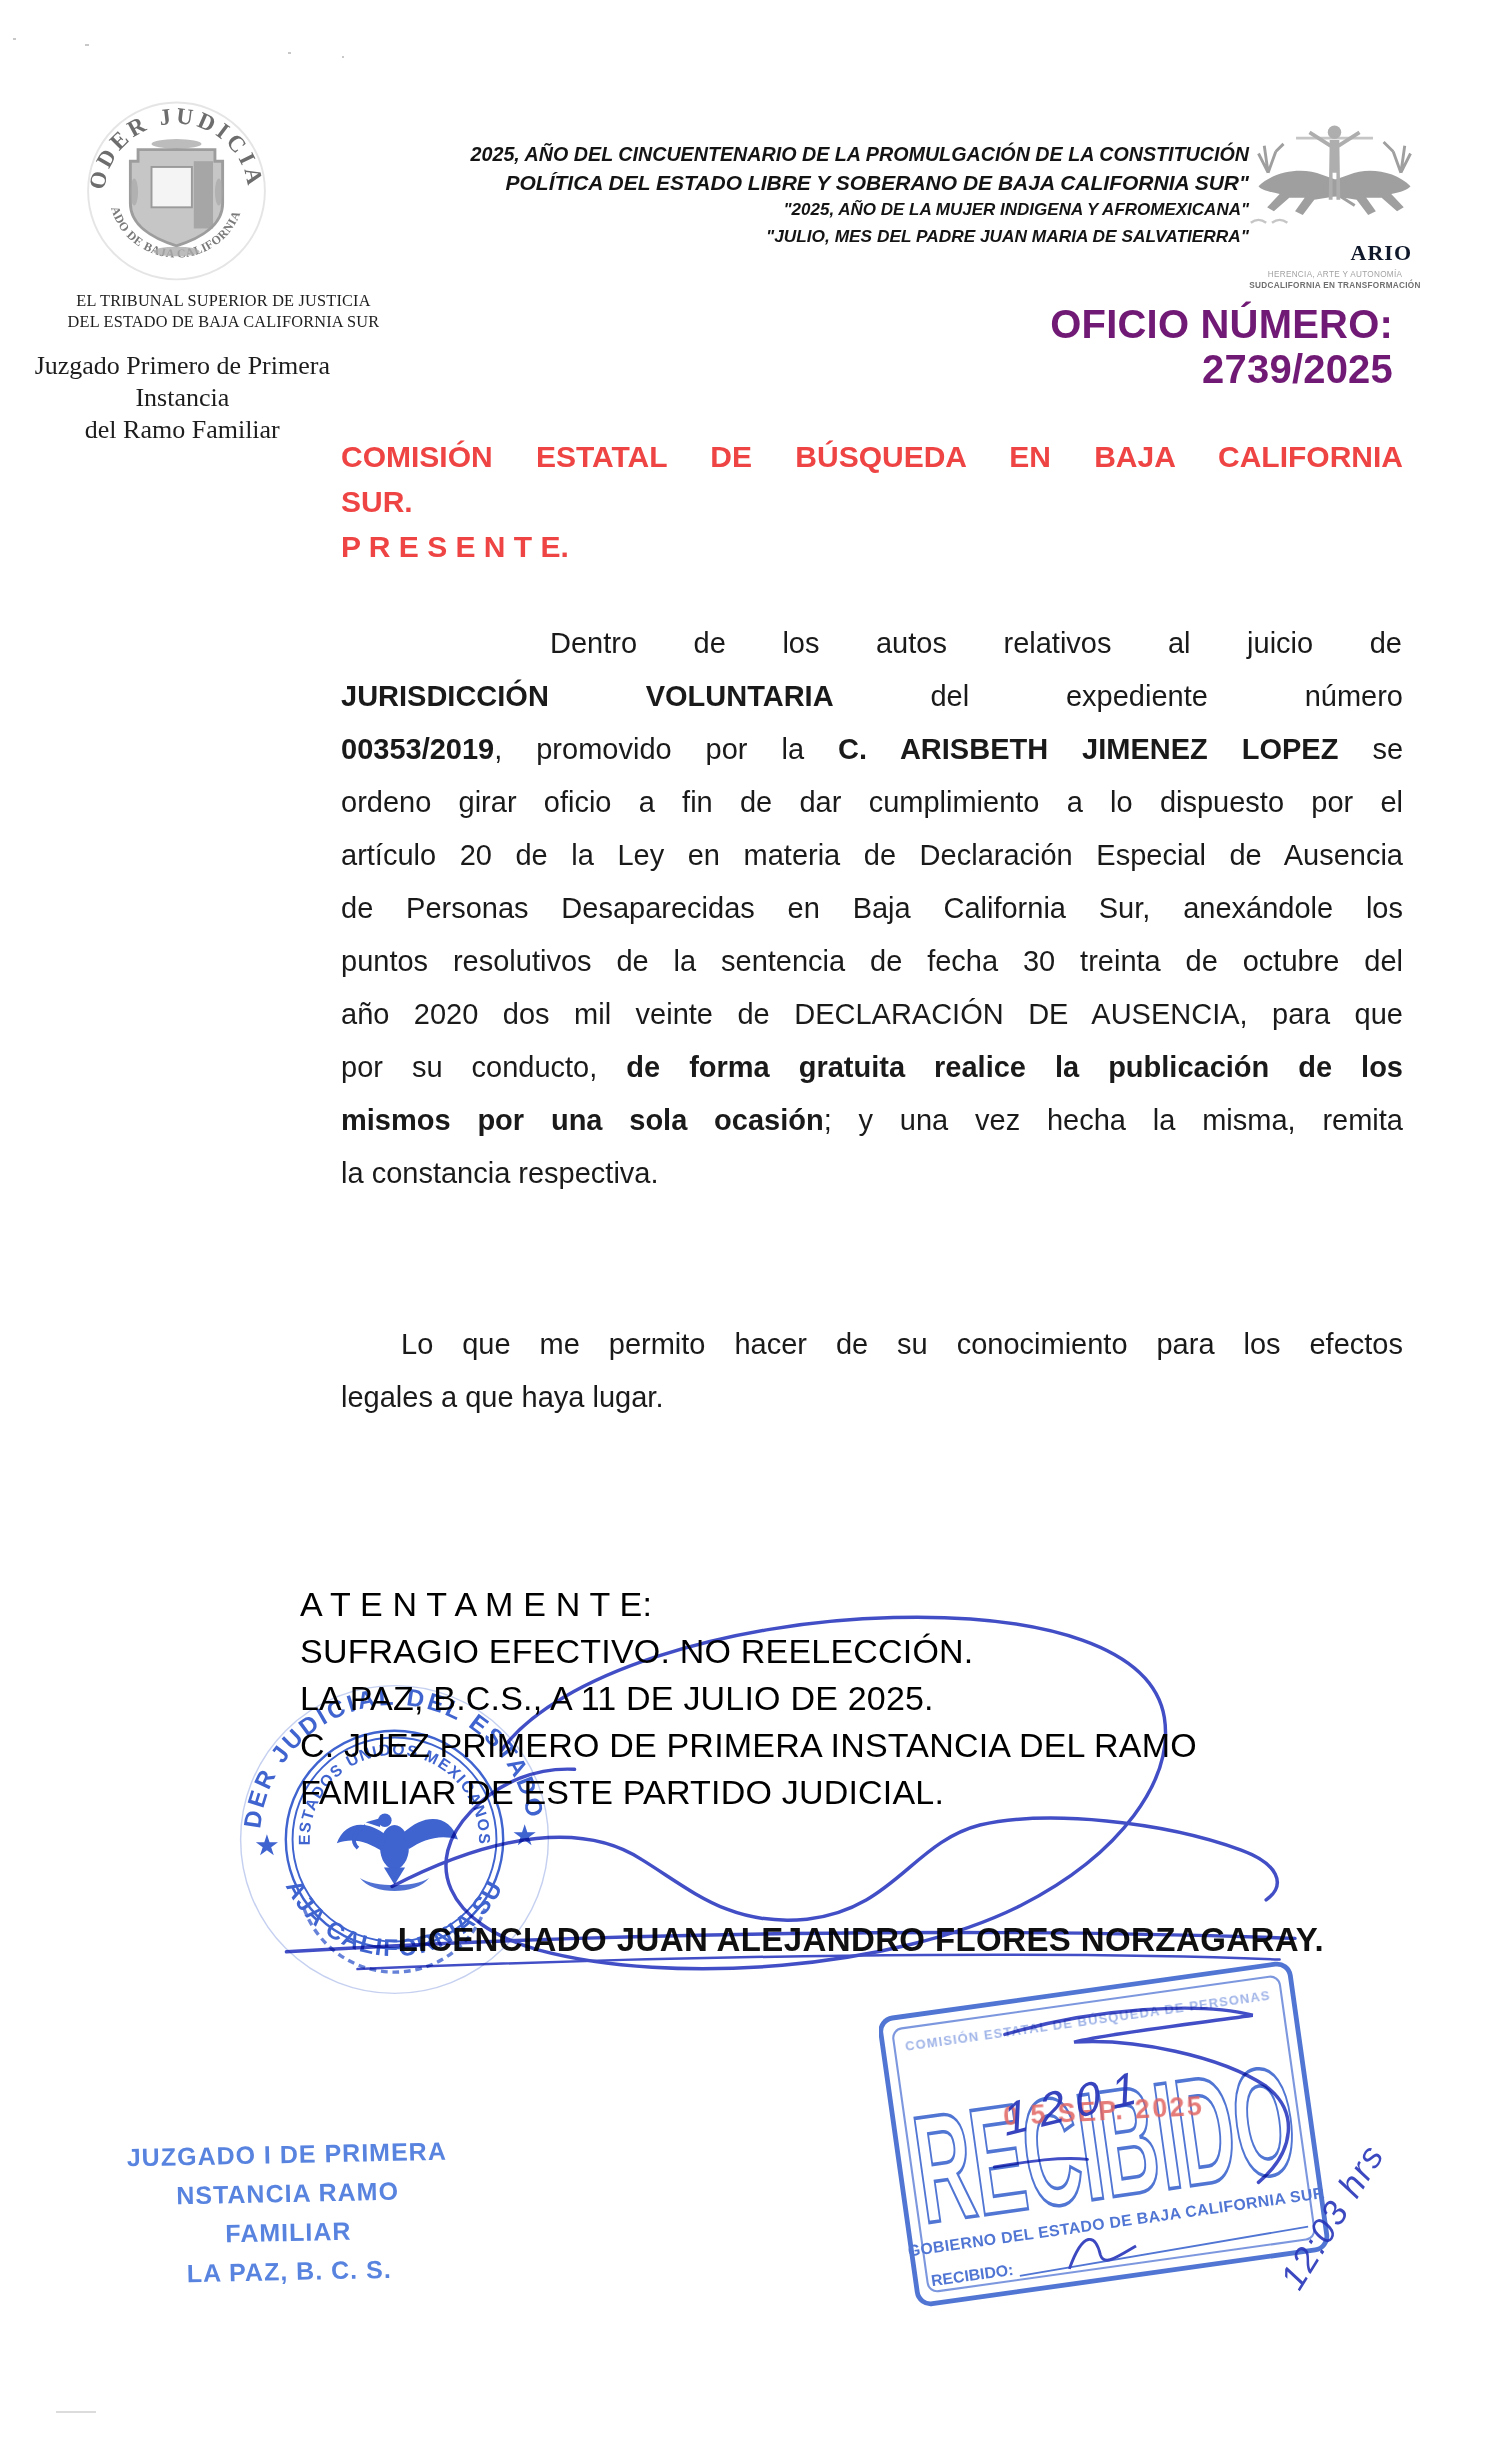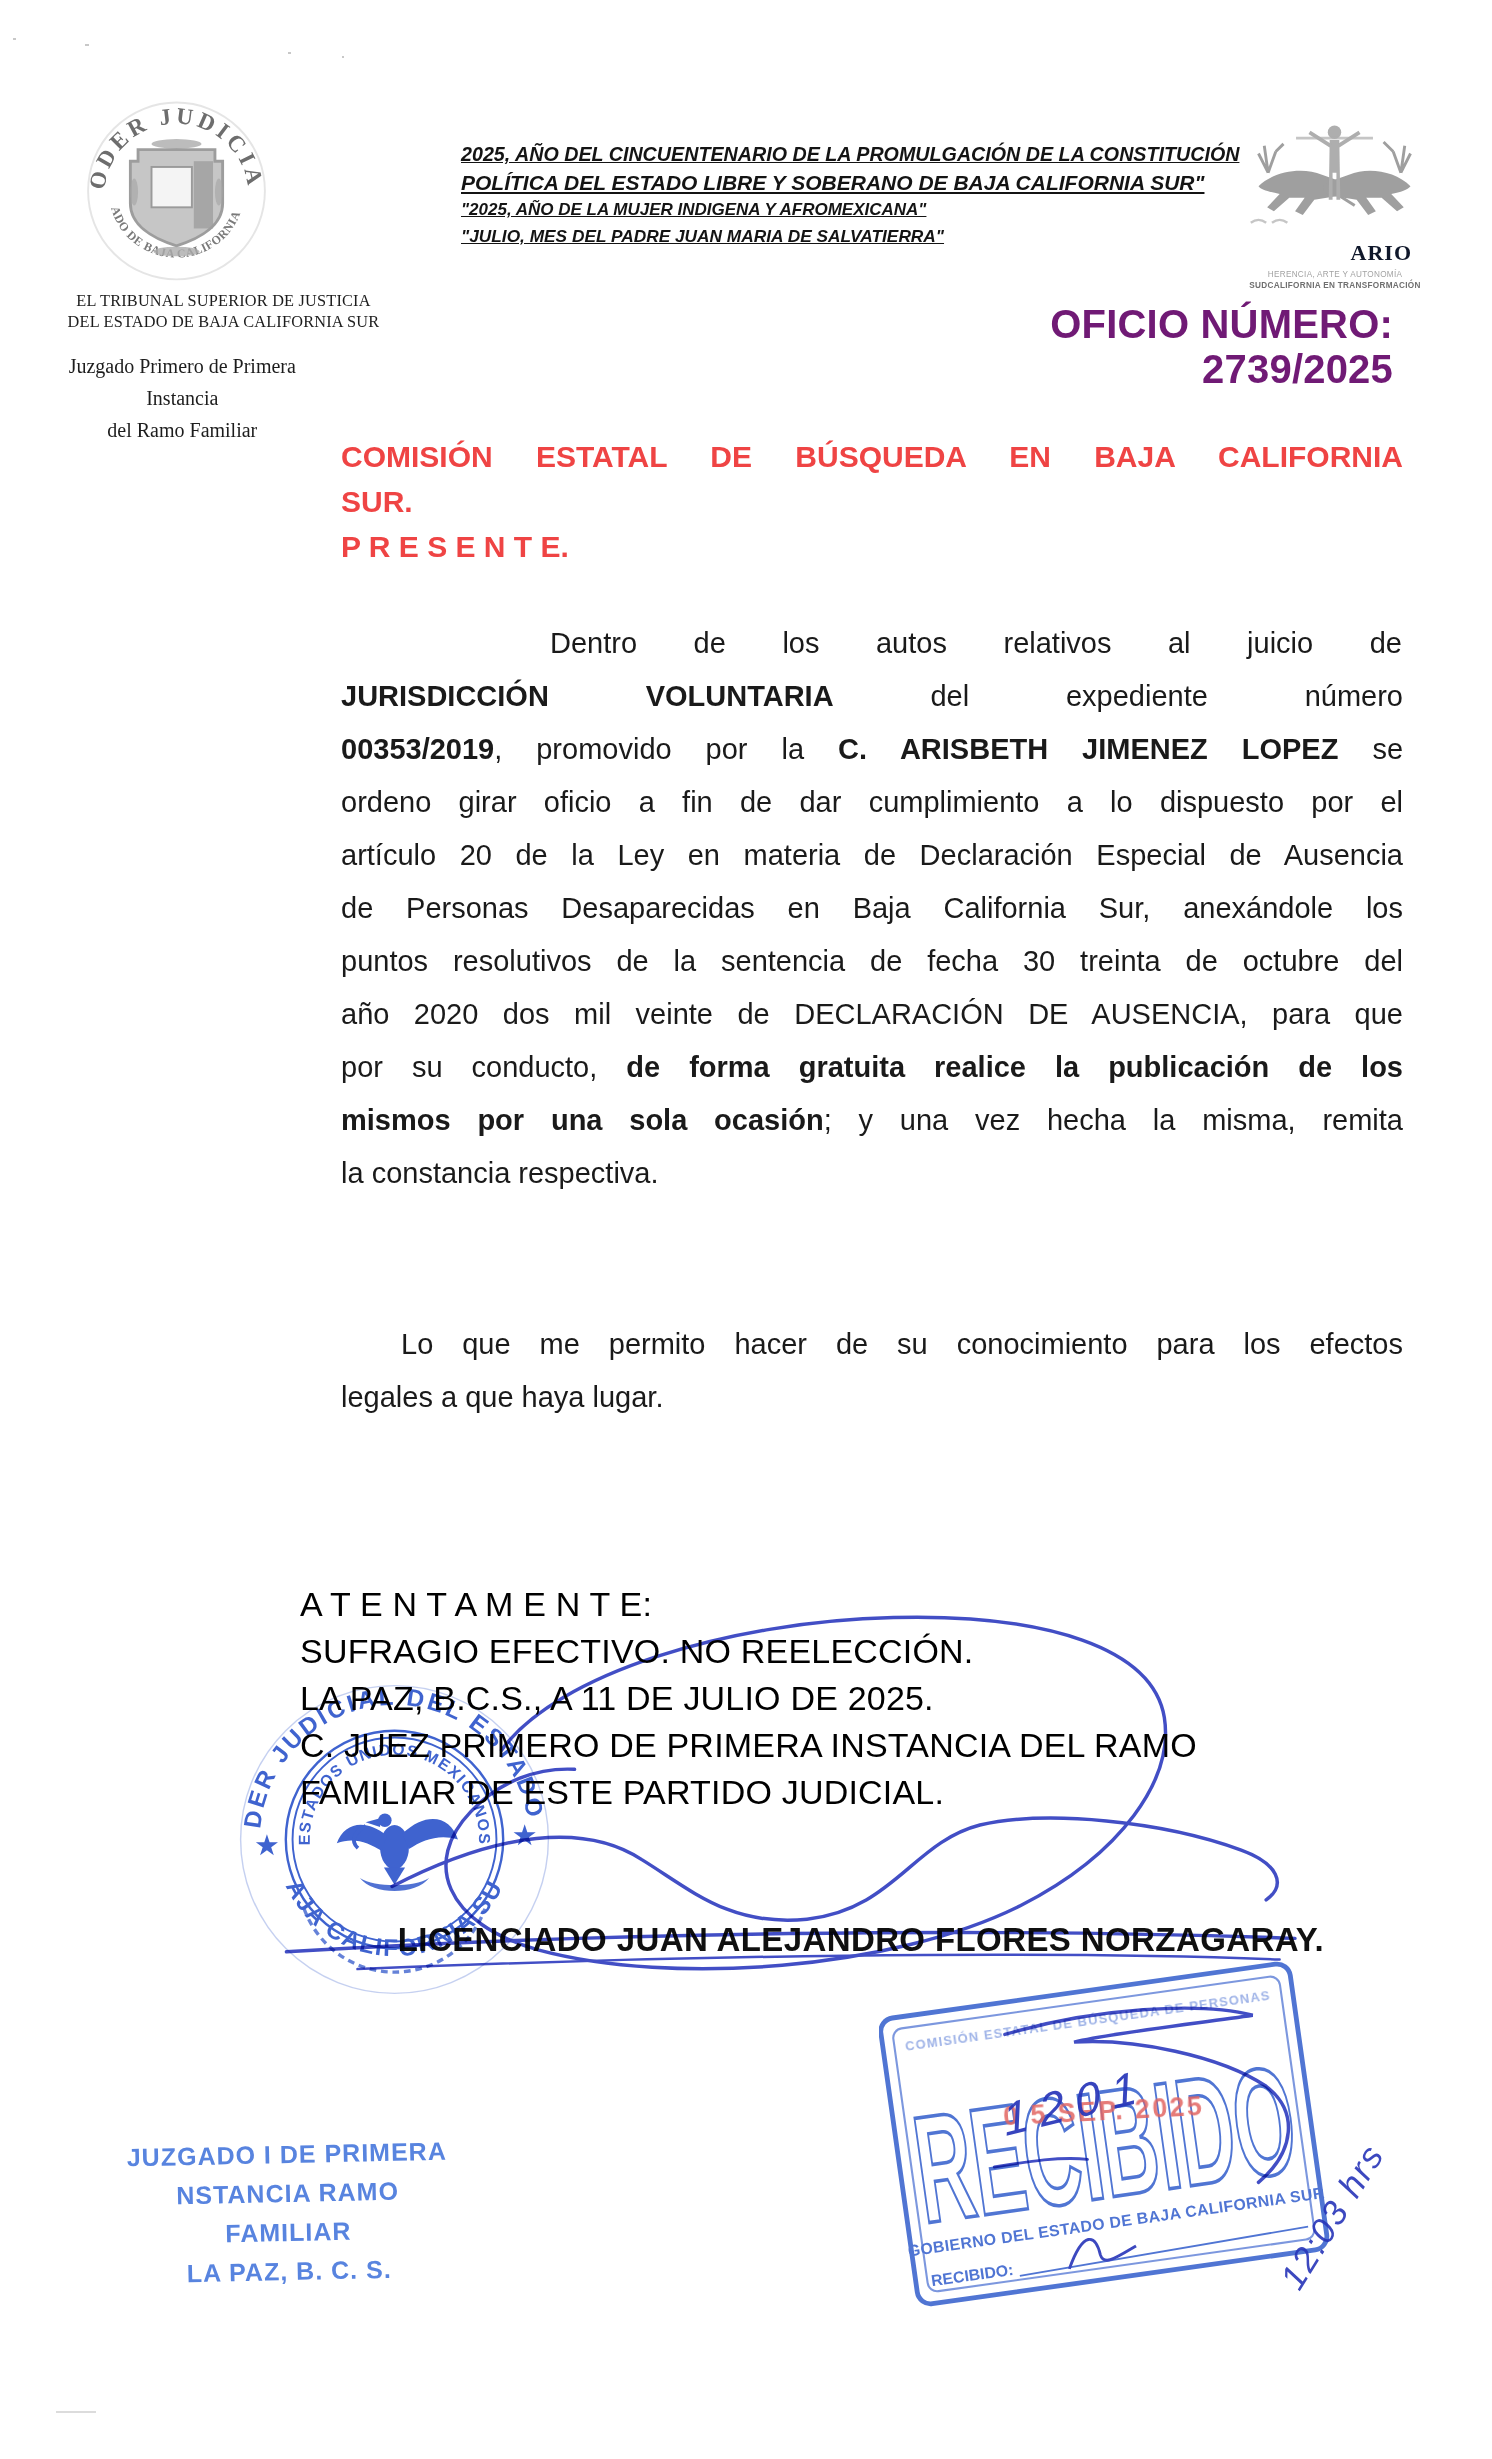--- a/index.html
+++ b/index.html
@@ -7,7 +7,7 @@
         font-family:"Liberation Sans",sans-serif;color:#161616;overflow:hidden;}
   .abs{position:absolute;}
   
-  .q{text-align:left;font-weight:bold;font-style:italic;color:#141414;text-decoration:underline;}
+  .q{text-align:right;font-weight:bold;font-style:italic;color:#141414;}
   .q1{font-size:19.7px;line-height:29px;}
   .q2{font-size:21px;line-height:28px;}
   .q3{font-size:17px;line-height:26px;}

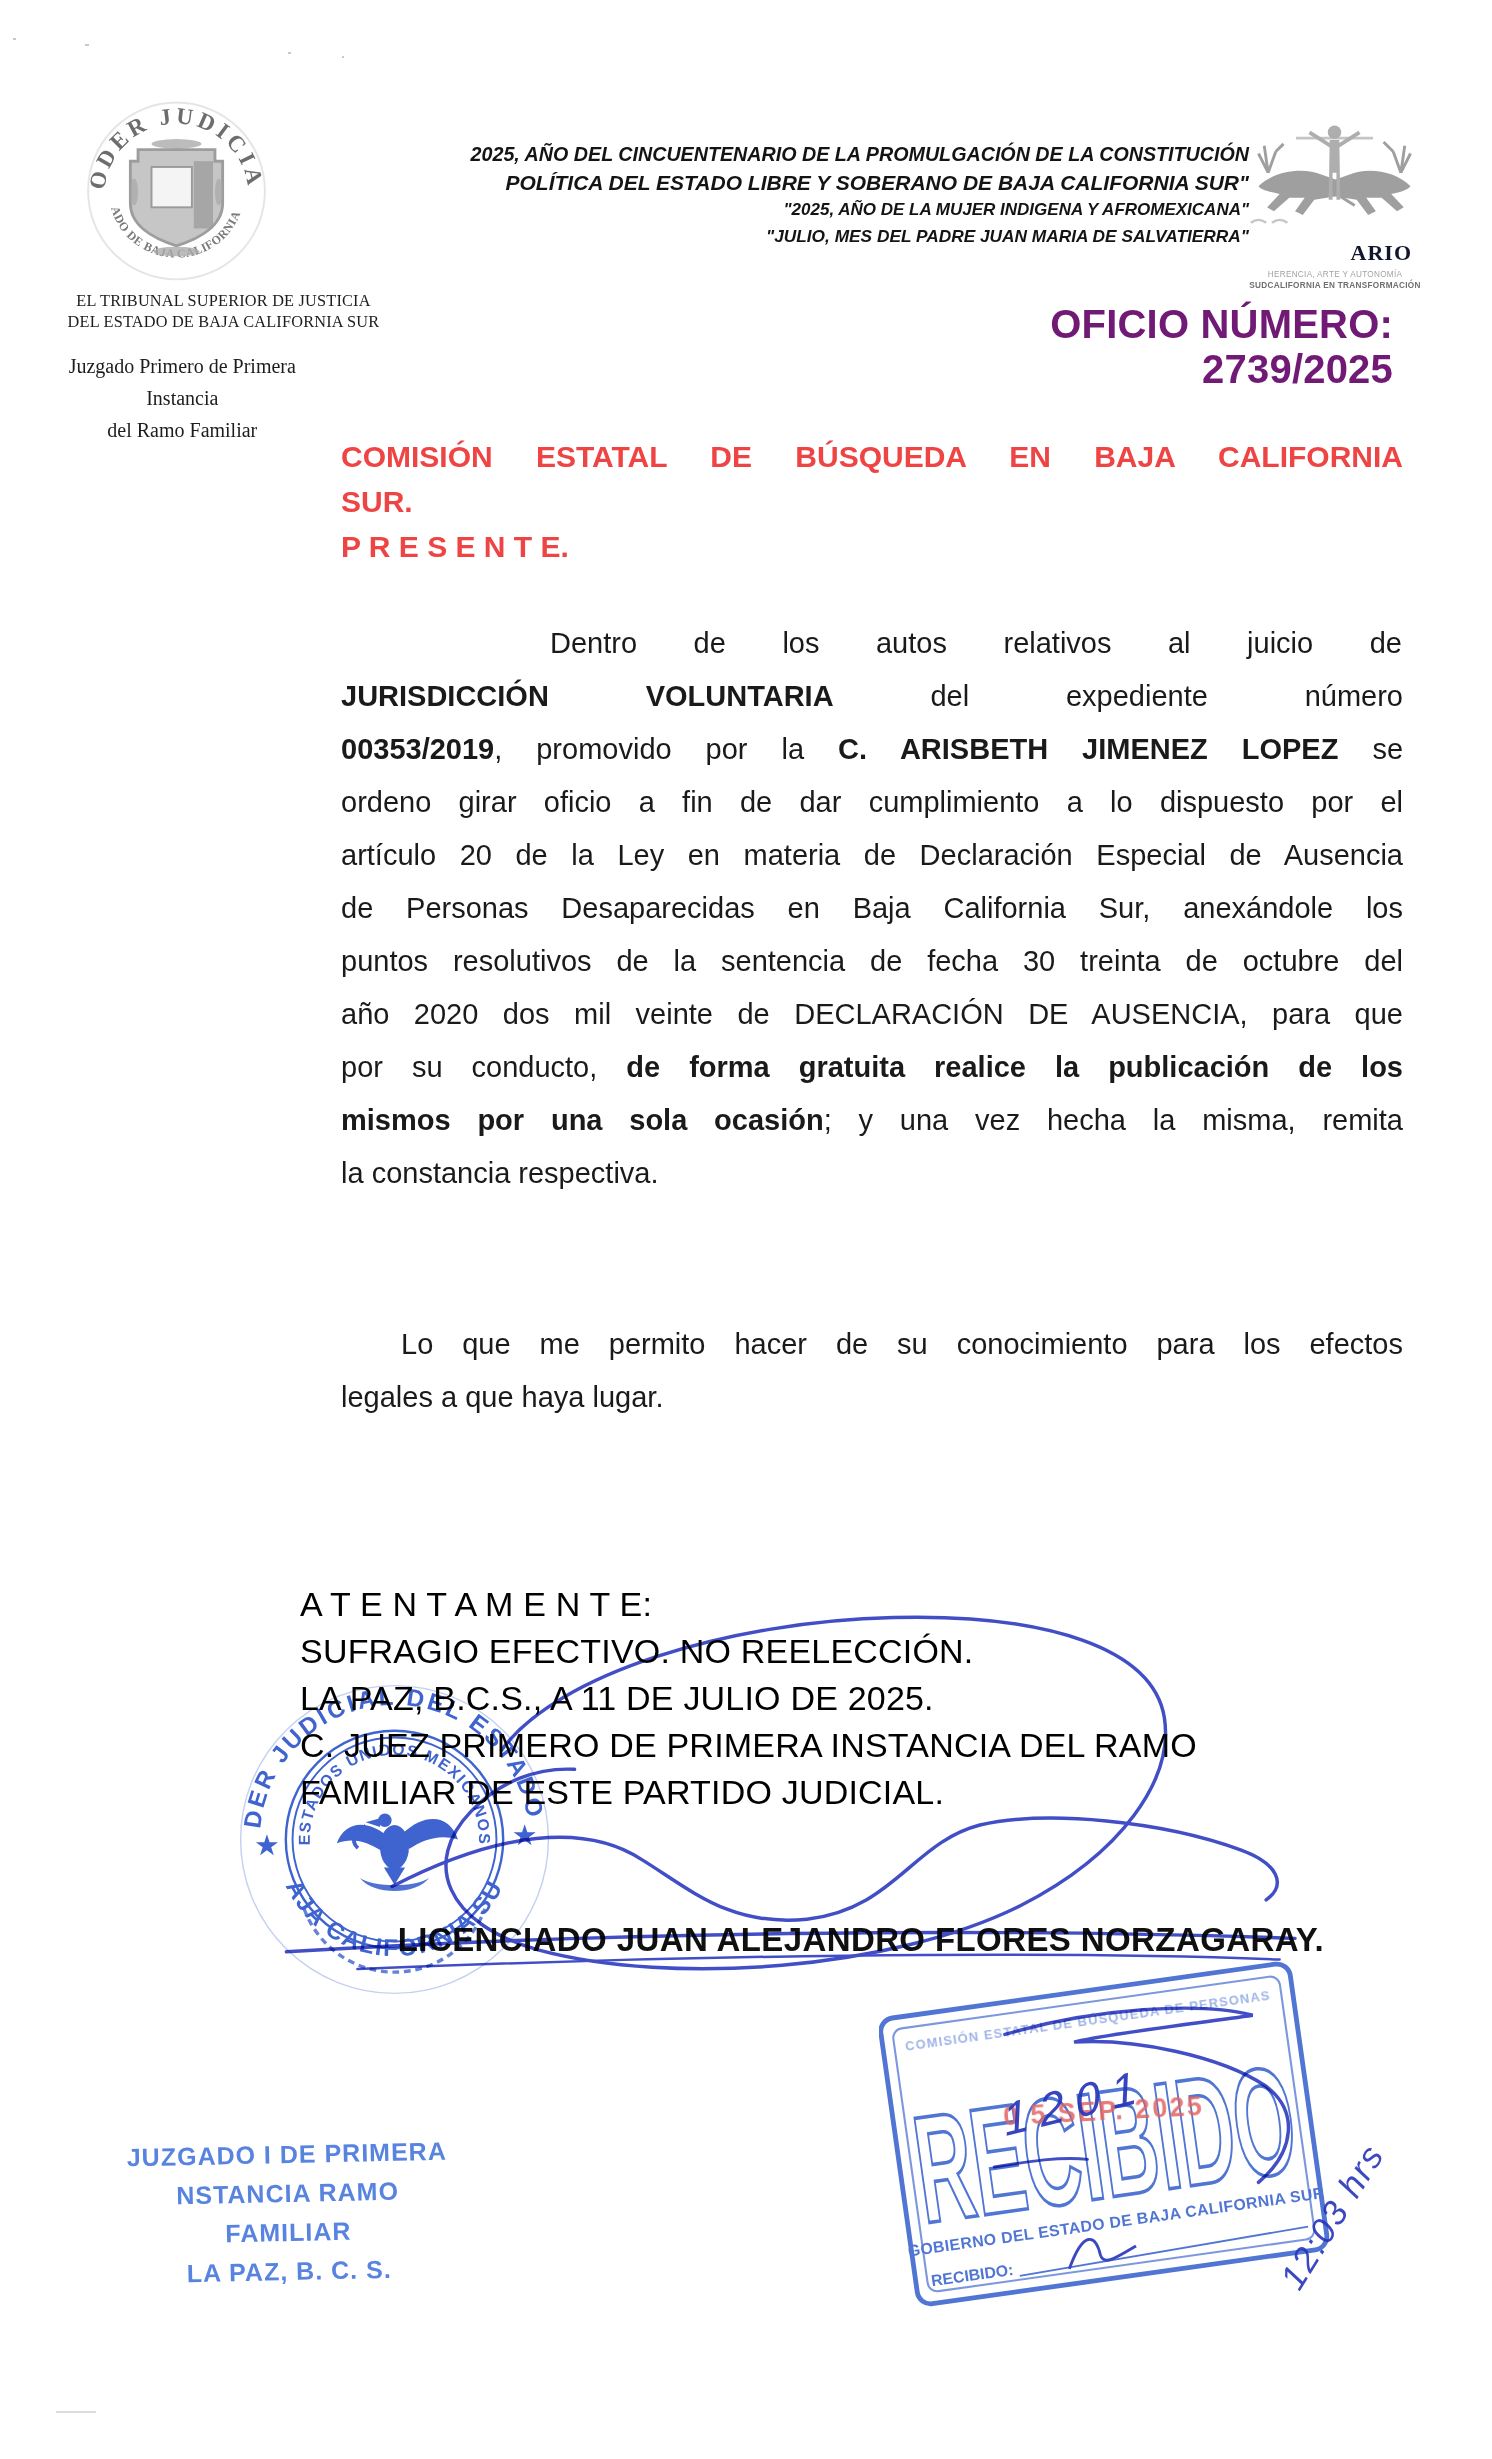--- a/index.html
+++ b/index.html
@@ -15,7 +15,7 @@
   
   .serifc{font-family:"Liberation Serif",serif;text-align:center;color:#1d1d1d;}
   .trib{font-size:16.3px;line-height:21px;letter-spacing:0.2px;}
-  .juz{font-size:20px;line-height:32px;}
+  .juz{font-size:26px;line-height:32px;}
   .oficio{font-weight:bold;font-size:40px;text-align:right;letter-spacing:0.2px;color:#701a75;}
   
   .addr{width:1062px;font-weight:bold;font-size:30px;line-height:45px;color:#ef4444;}

